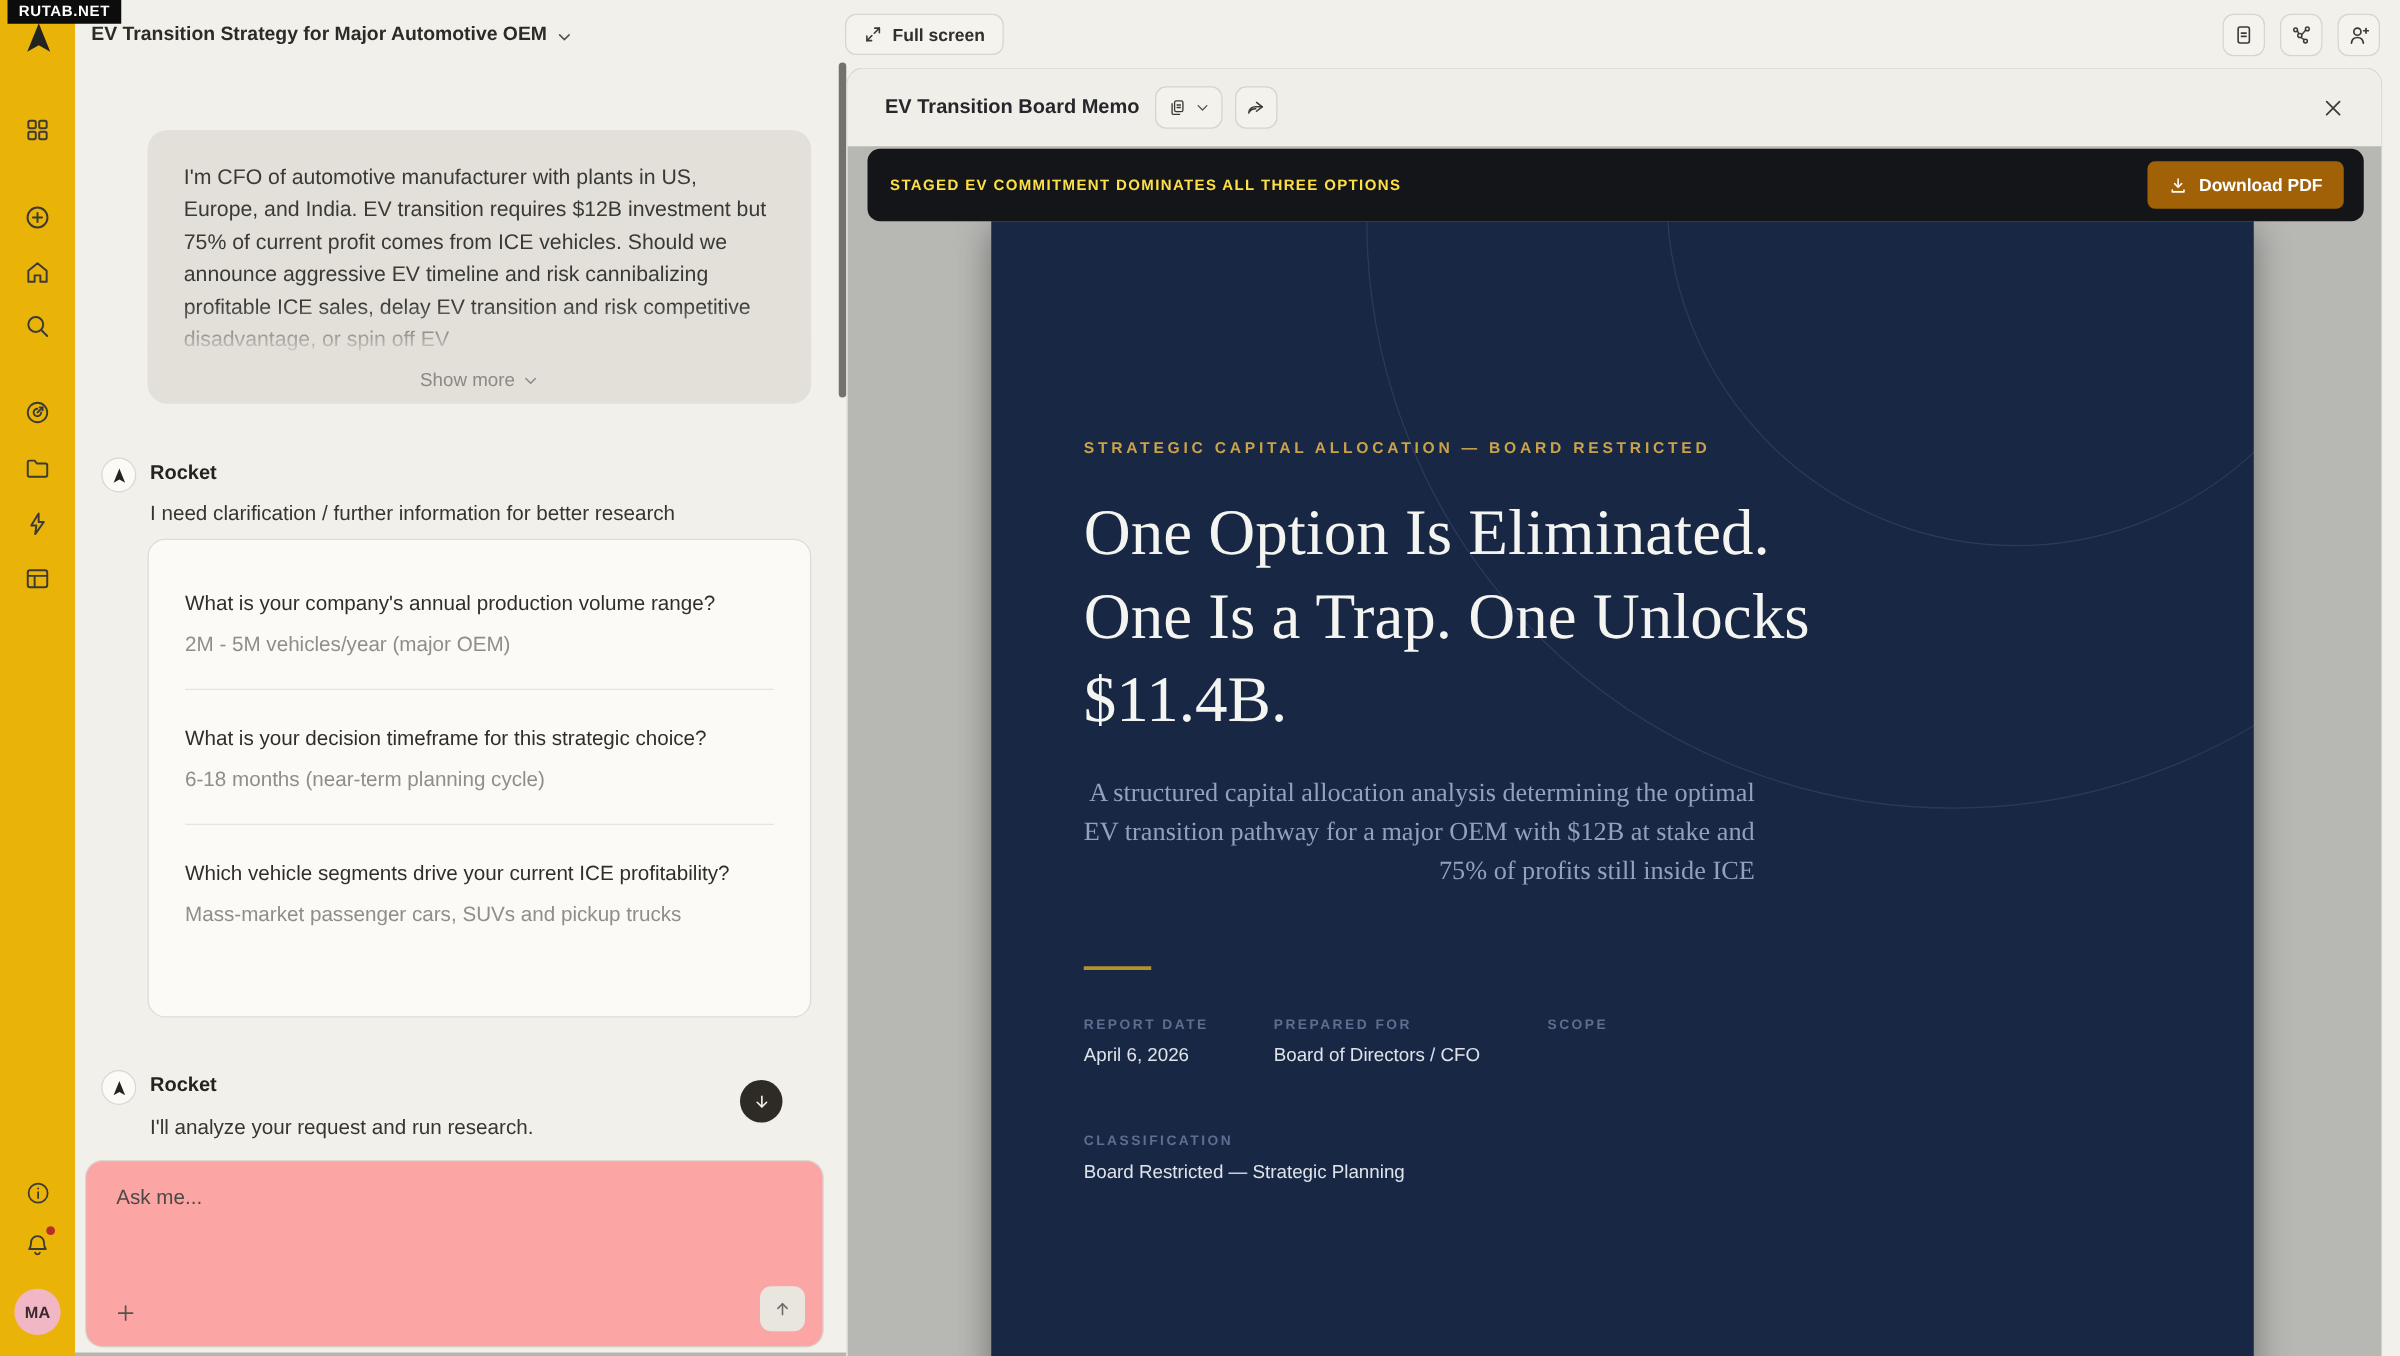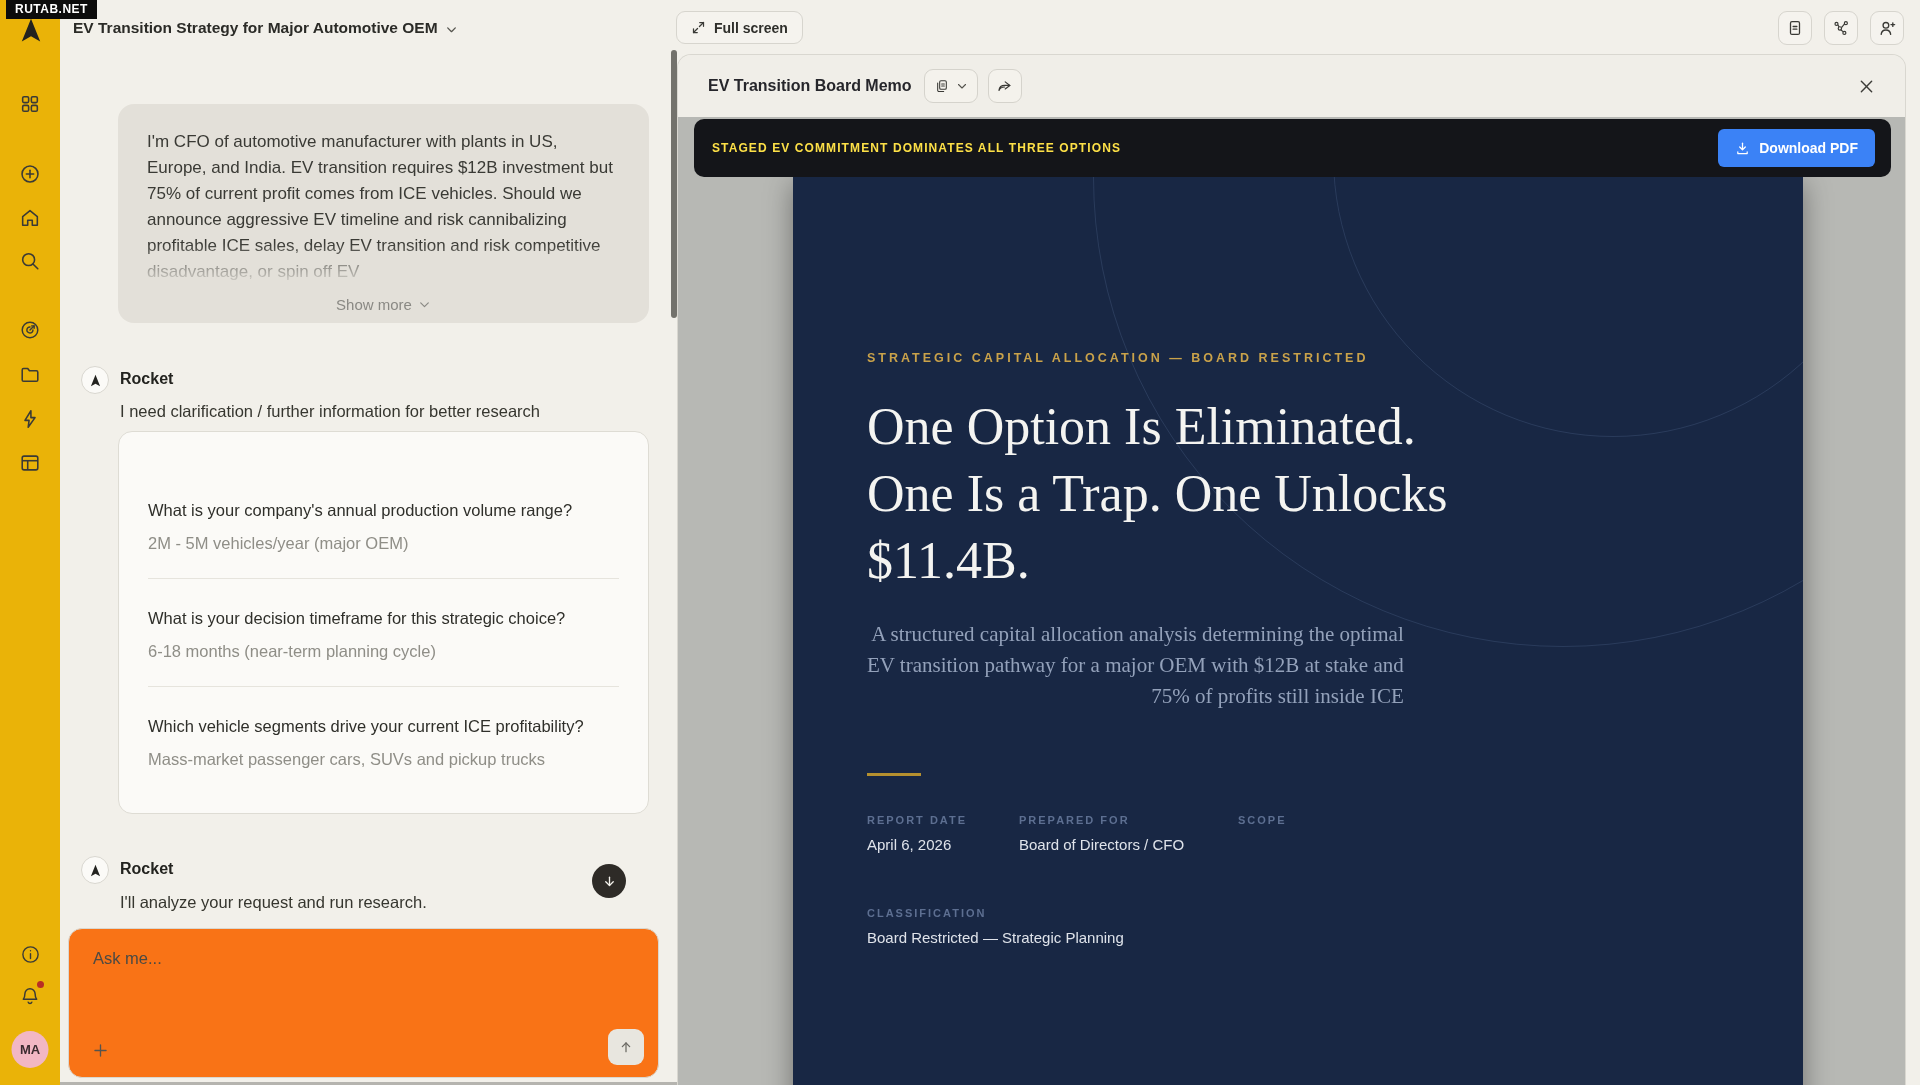--- a/index.html
+++ b/index.html
@@ -58,7 +58,7 @@
   .preview { position:absolute; left:0; top:62px; width:1229px; height:969px; background:#b7b8b4; overflow:hidden; }
   .banner { position:absolute; left:16px; right:16px; top:2px; height:58px; background:#141519; border-radius:10px; display:flex; align-items:center; padding:0 16px 0 18px; z-index:5; }
   .banner-text { font-size:12px; letter-spacing:1.1px; font-weight:600; color:#fde047; }
-  .download-btn { margin-left:auto; height:38px; padding:0 17px; background:#3b82f6; border:none; border-radius:6px; color:#fff; font-family:"Liberation Sans", sans-serif; font-size:14px; font-weight:700; display:flex; align-items:center; gap:9px; cursor:pointer; }
+  .download-btn { margin-left:auto; height:38px; padding:0 17px; background:#a16207; border:none; border-radius:6px; color:#fff; font-family:"Liberation Sans", sans-serif; font-size:14px; font-weight:700; display:flex; align-items:center; gap:9px; cursor:pointer; }
 
   .doc-page { position:absolute; left:115px; top:60px; width:1010px; height:1060px; background:#182744; box-shadow:0 6px 26px rgba(0,0,0,.38); overflow:hidden; }
   .arc { position:absolute; border:1px solid rgba(130,160,210,.17); border-radius:50%; }

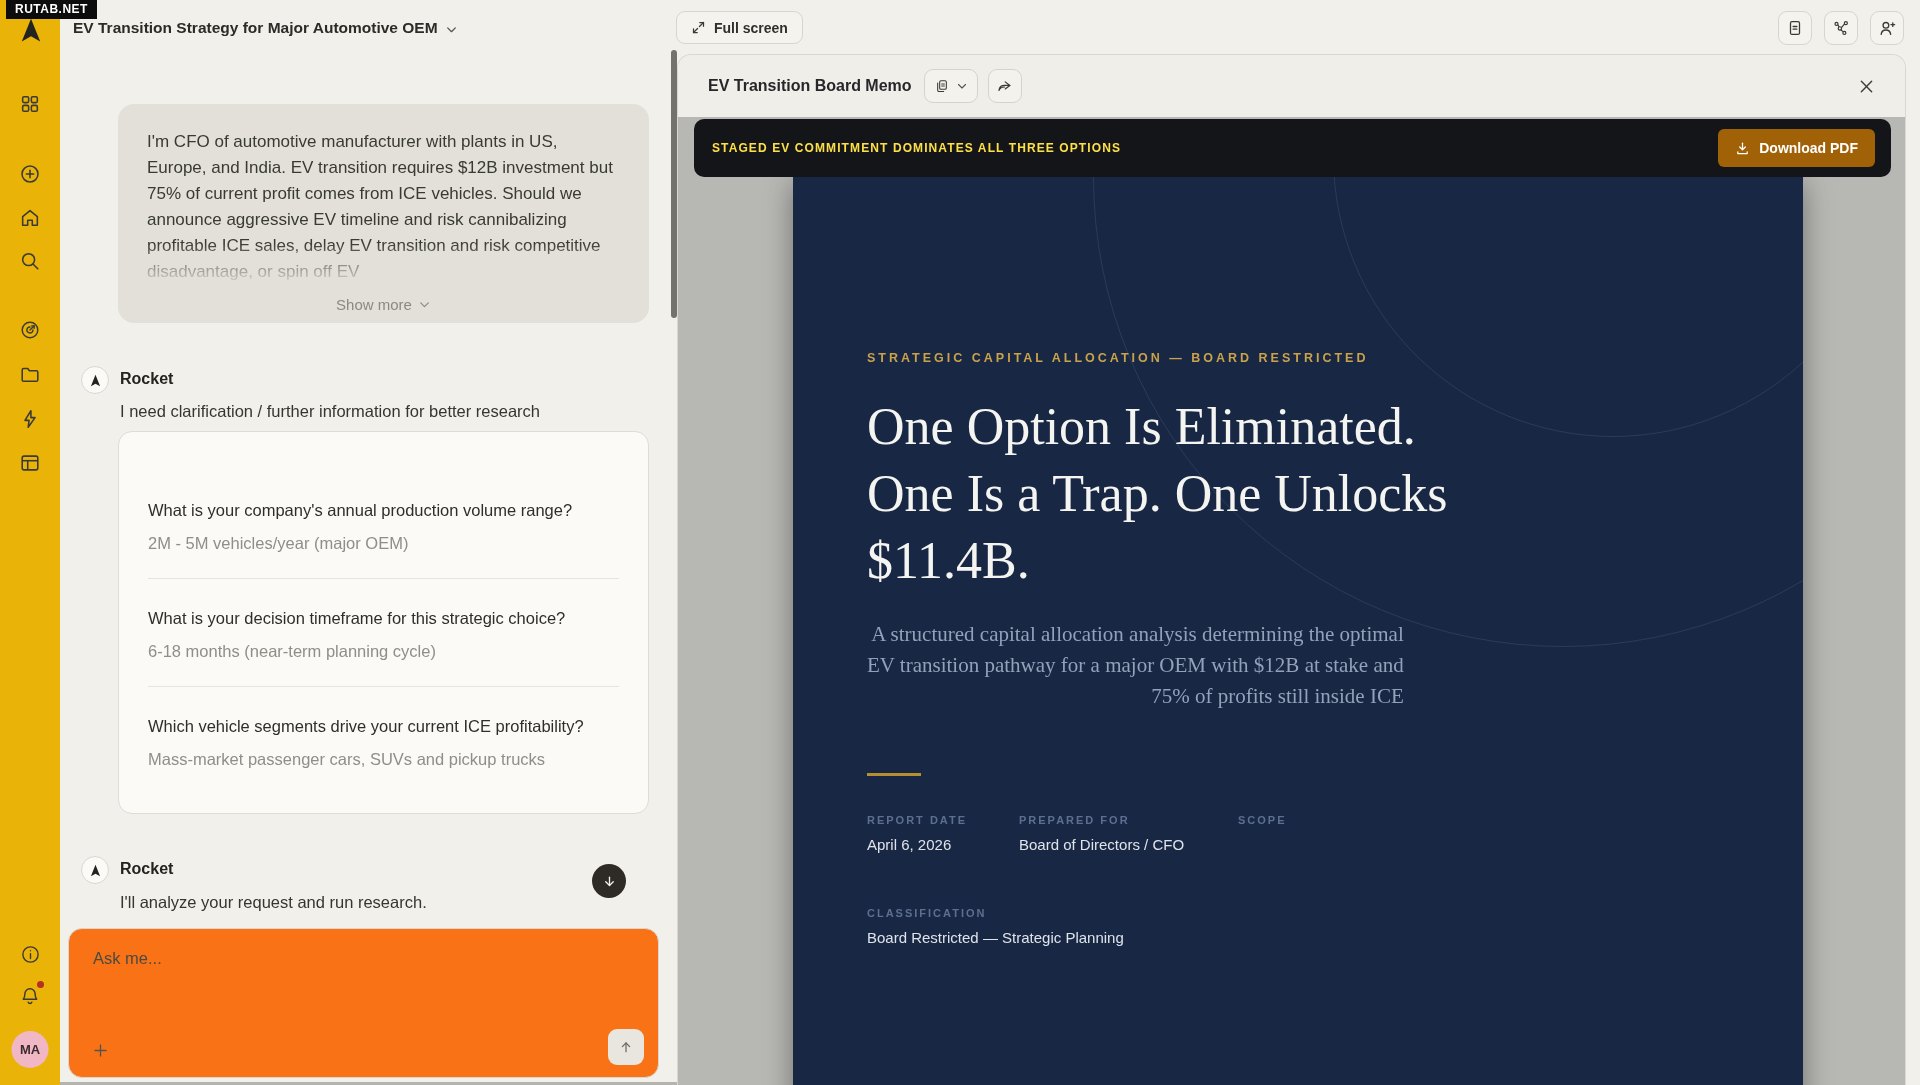--- a/index.html
+++ b/index.html
@@ -35,7 +35,7 @@
   .a-name { position:absolute; left:60px; font-size:16px; font-weight:700; color:#23231f; }
   .a-text { position:absolute; left:60px; font-size:16.5px; color:#36362f; }
 
-  .q-card { position:absolute; left:58px; top:381px; width:531px; height:383px; background:#fbfaf7; border:1px solid #dedcd4; border-radius:14px; padding:63px 29px 0; }
+  .q-card { position:absolute; left:58px; top:381px; width:531px; height:383px; background:#fbfaf7; border:1px solid #dedcd4; border-radius:14px; padding:36px 29px 0; }
   .q-item .q { font-size:16.5px; line-height:30px; color:#2f2f2a; }
   .q-item .a { font-size:16.5px; line-height:26px; color:#8f8e87; margin-top:5px; }
   .q-div { height:1px; background:#e6e4dd; margin:22px 0 24px; }

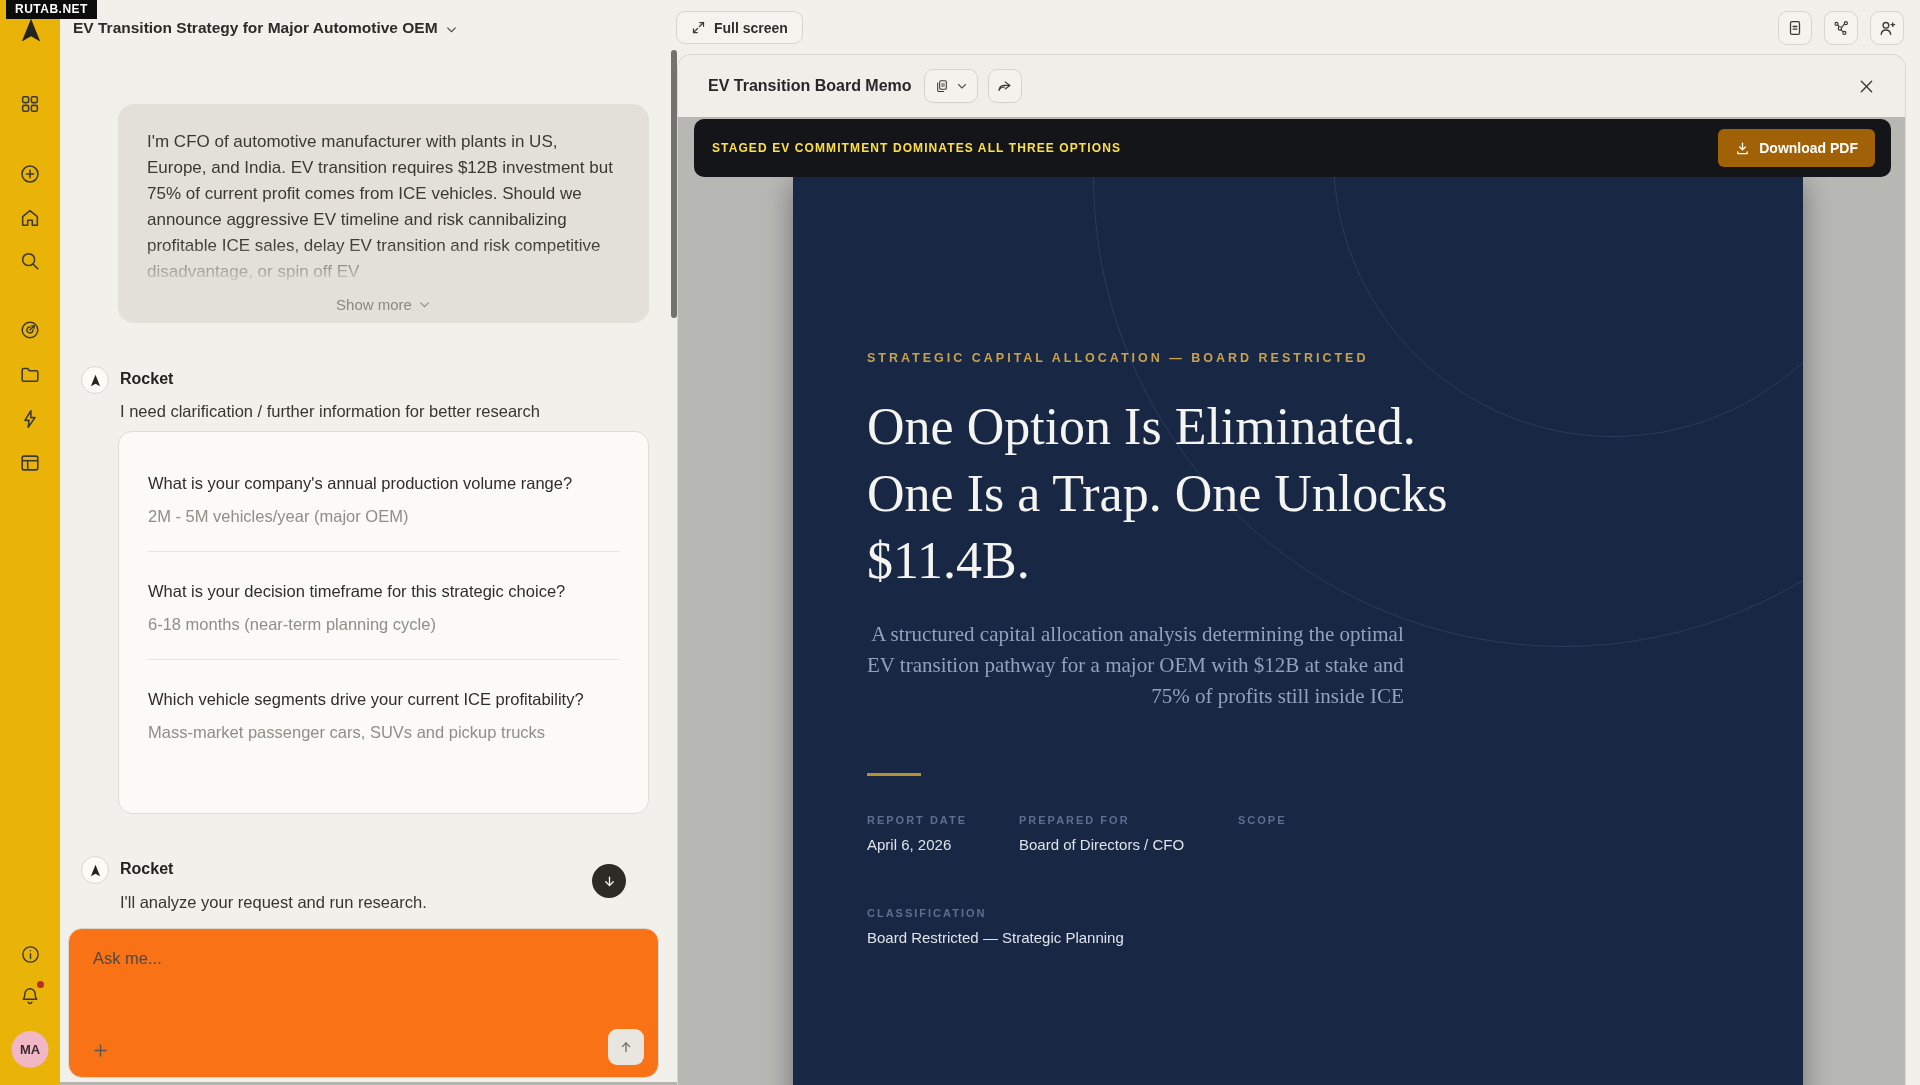--- a/index.html
+++ b/index.html
@@ -42,7 +42,7 @@
 
   .scroll-down-btn { position:absolute; left:532px; top:814px; width:34px; height:34px; border-radius:50%; background:#2e2b27; display:flex; align-items:center; justify-content:center; cursor:pointer; }
 
-  .composer { position:absolute; left:8px; top:878px; width:591px; height:150px; background:#f97316; border:1px solid #d9d7d0; border-radius:14px; }
+  .composer { position:absolute; left:8px; top:878px; width:591px; height:150px; background:#fca5a5; border:1px solid #d9d7d0; border-radius:14px; }
   .composer textarea { position:absolute; left:24px; top:20px; width:520px; height:80px; border:none; outline:none; resize:none; background:transparent; font-family:"Liberation Sans", sans-serif; font-size:16.5px; color:#3a3a35; }
   .composer textarea::placeholder { color:#4b4a44; opacity:1; }
   .composer-plus { position:absolute; left:18px; bottom:14px; width:26px; height:26px; display:flex; align-items:center; justify-content:center; cursor:pointer; }

